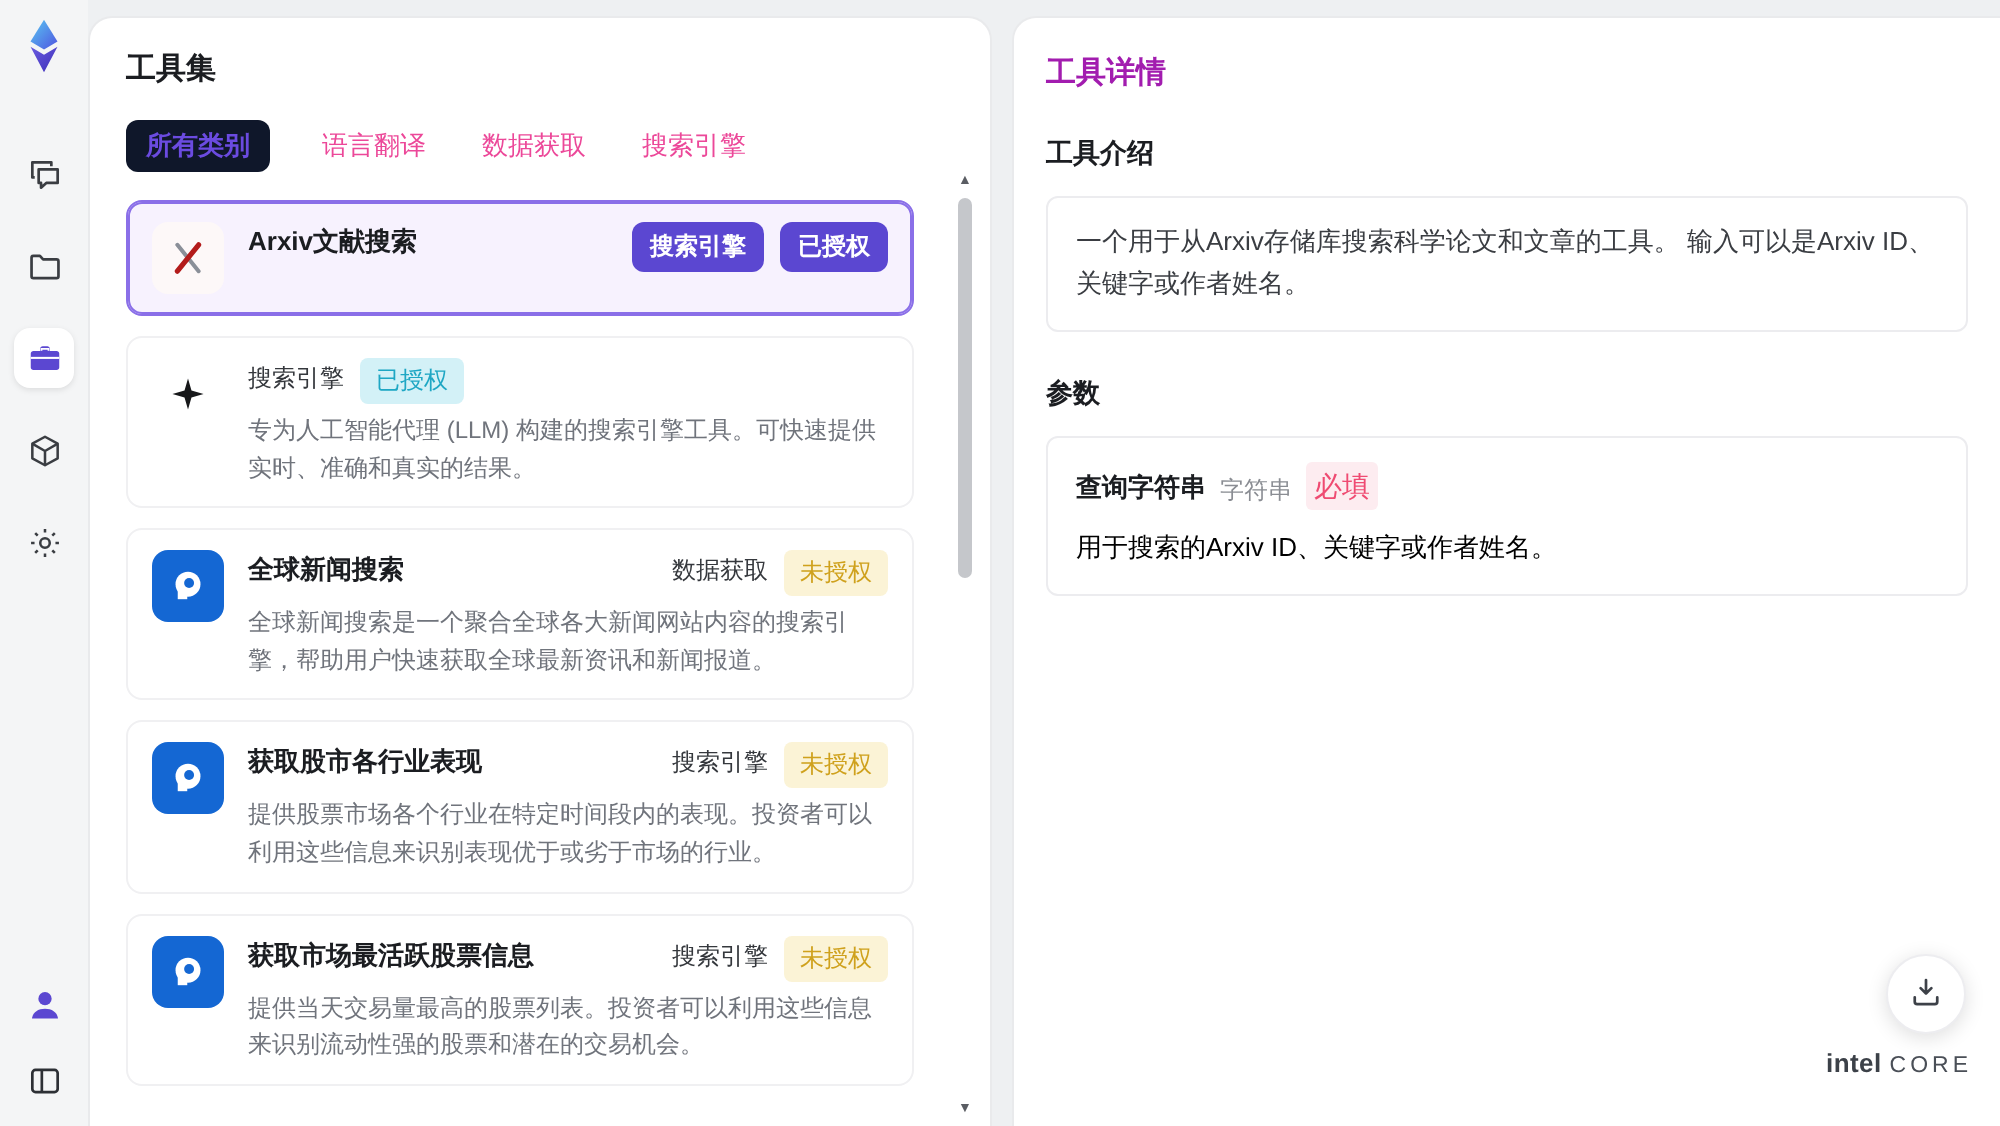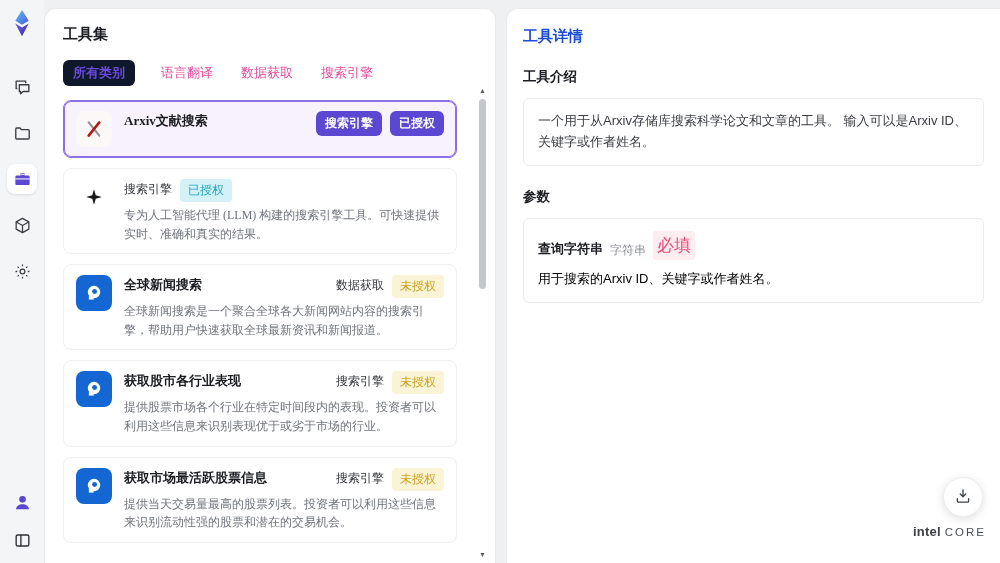--- a/index.html
+++ b/index.html
@@ -57,7 +57,7 @@
   .sb-thumb { position:absolute; left:1px; top:12px; width:7px; height:190px; background:#c5c7cb; border-radius:4px; cursor:pointer; }
 
   
-  .detail-title { font-size:15px; font-weight:bold; color:#1d4ed8; margin-bottom:22px; }
+  .detail-title { font-size:15px; font-weight:bold; color:#a21caf; margin-bottom:22px; }
   .section-h { font-size:13.5px; font-weight:bold; color:#1b1d21; margin-bottom:12px; }
   .info-box { border:1px solid #ececef; border-radius:6px; padding:12px 14px; font-size:13px; color:#3a3d42;
               line-height:1.6; margin-bottom:22px; background:#fff; }

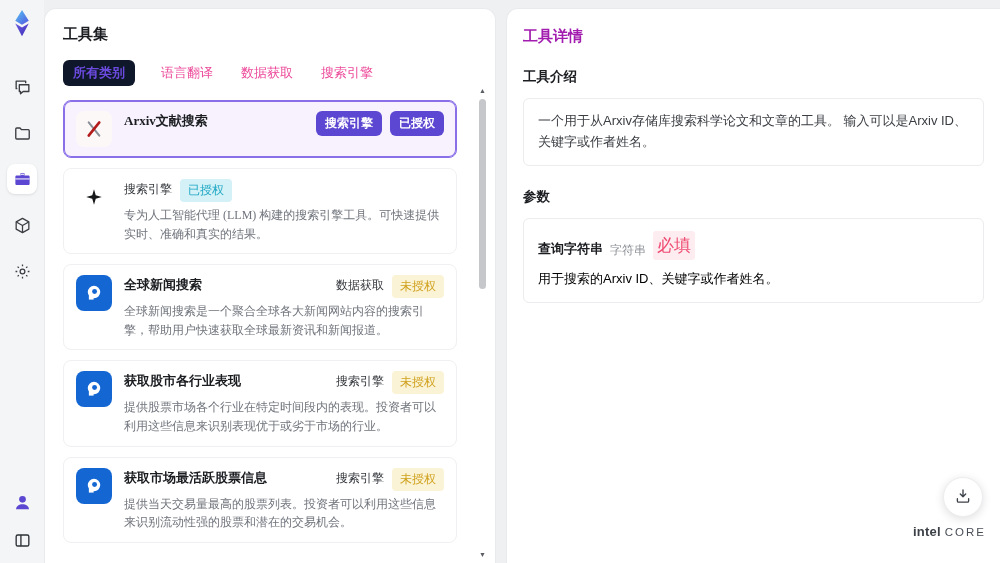--- a/index.html
+++ b/index.html
@@ -33,7 +33,7 @@
   .tab { font-size:13px; color:#ec4899; cursor:pointer; padding:4px 2px; border-radius:6px; white-space:nowrap; }
   .tab.active { color:#6b4be0; background:#0f172a; padding:4px 10px; font-weight:bold; }
 
-  .tool-list { height:calc(100% - 78px); overflow:hidden; padding-right:24px;font-family:Liberation Serif, serif; }
+  .tool-list { height:calc(100% - 78px); overflow:hidden; padding-right:24px; }
 
   .tool-card { display:flex; gap:12px; border:1px solid #f0f0f2; border-radius:8px; background:#fff;
                padding:10px 12px; margin-bottom:10px; cursor:pointer; }

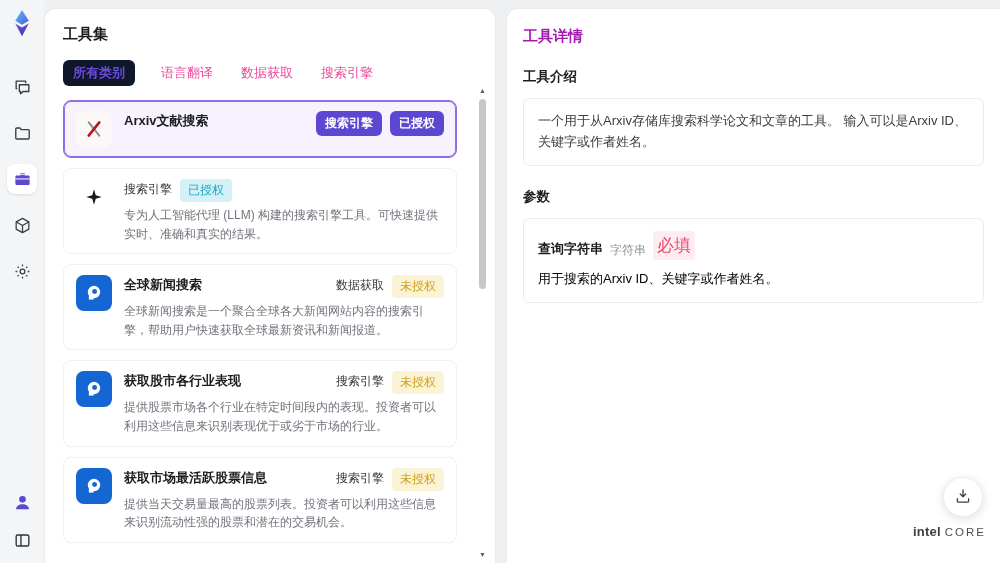--- a/index.html
+++ b/index.html
@@ -64,7 +64,7 @@
   .param-head { display:flex; align-items:flex-end; gap:7px; }
   .param-name { font-size:13px; font-weight:bold; color:#1b1d21; }
   .param-type { font-size:12px; color:#8a8d93; }
-  .param-required { font-size:17px; color:#ef4b72; background:#fdecf0; border-radius:3px; padding:1px 4px; }
+  .param-required { font-size:14px; color:#ef4b72; background:#fdecf0; border-radius:3px; padding:1px 4px; }
   .param-desc { font-size:13px; color:#000000; margin-top:9px; }
 
   

